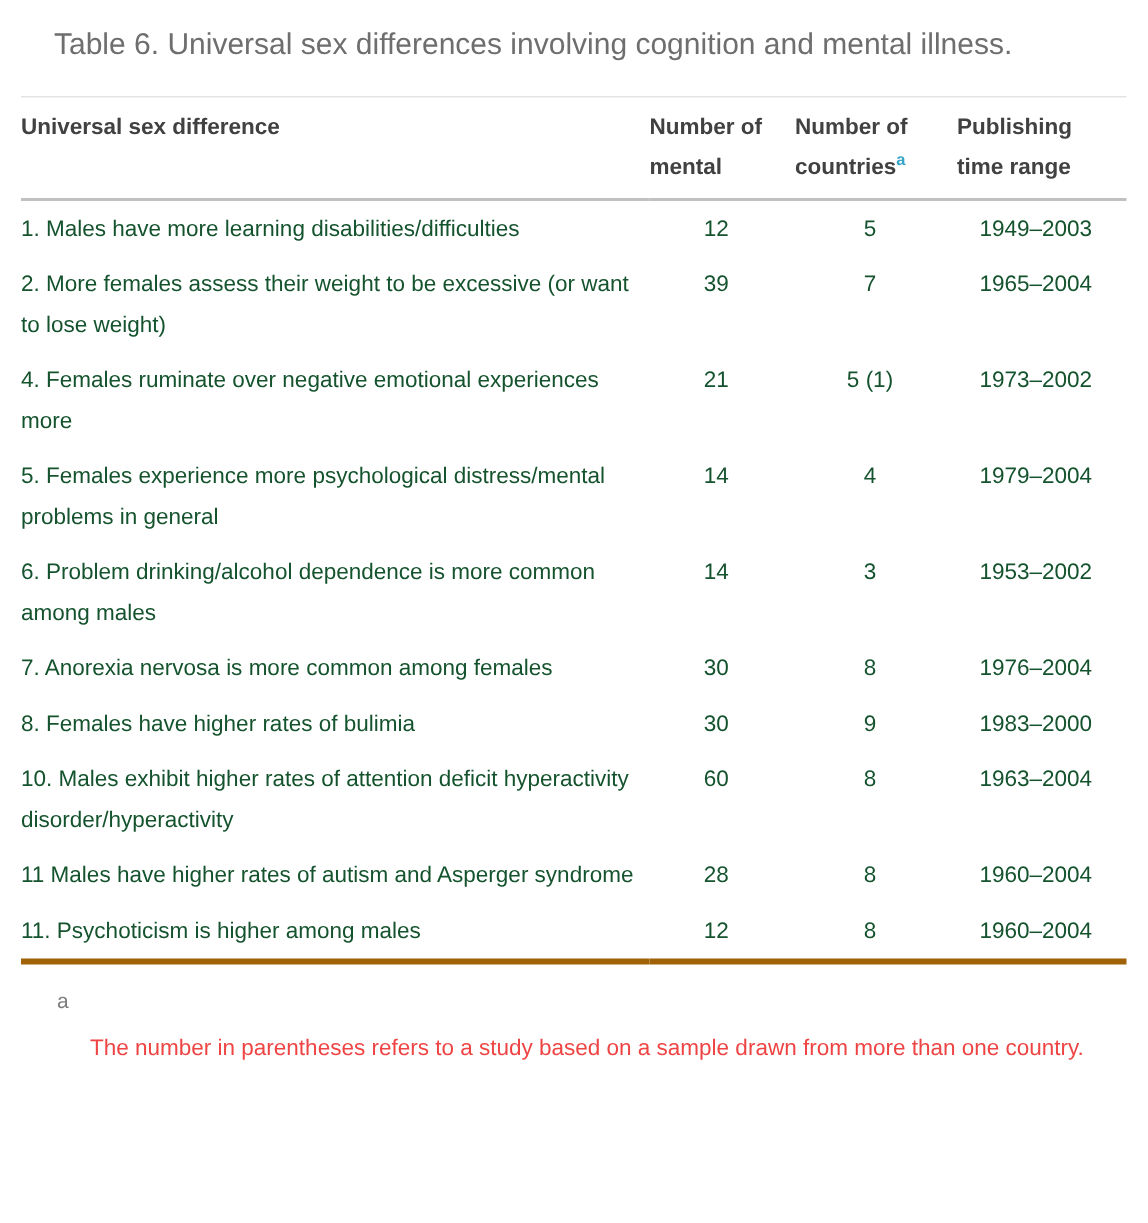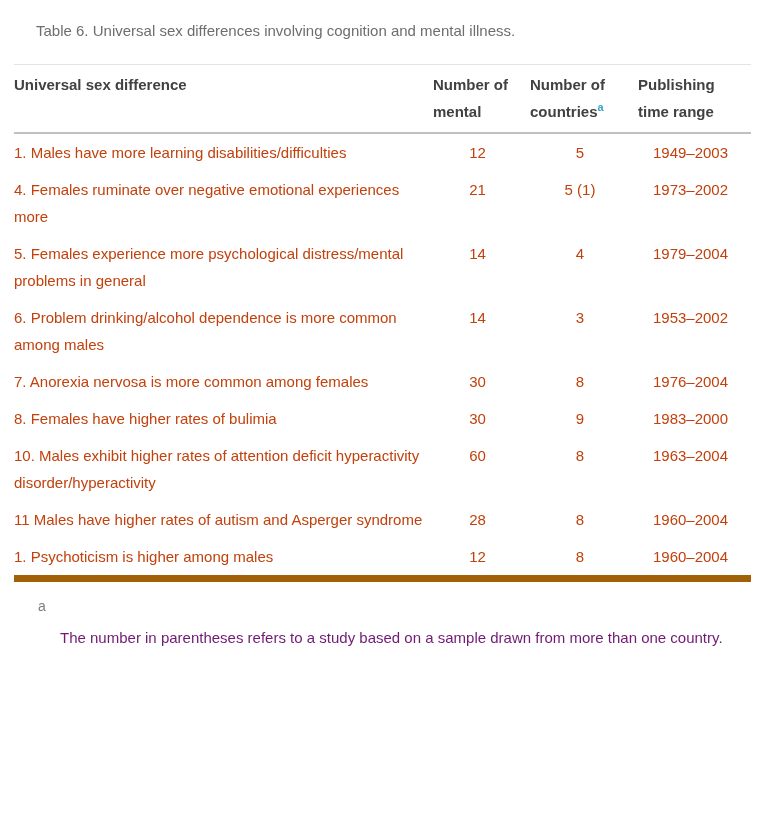--- a/index.html
+++ b/index.html
@@ -15,7 +15,7 @@
   }
   .caption {
     padding: 21px 20px 0 36px;
-    font-size: 15px;
+    font-size: 20px;
     line-height: 19px;
     color: #6e6e6e;
   }

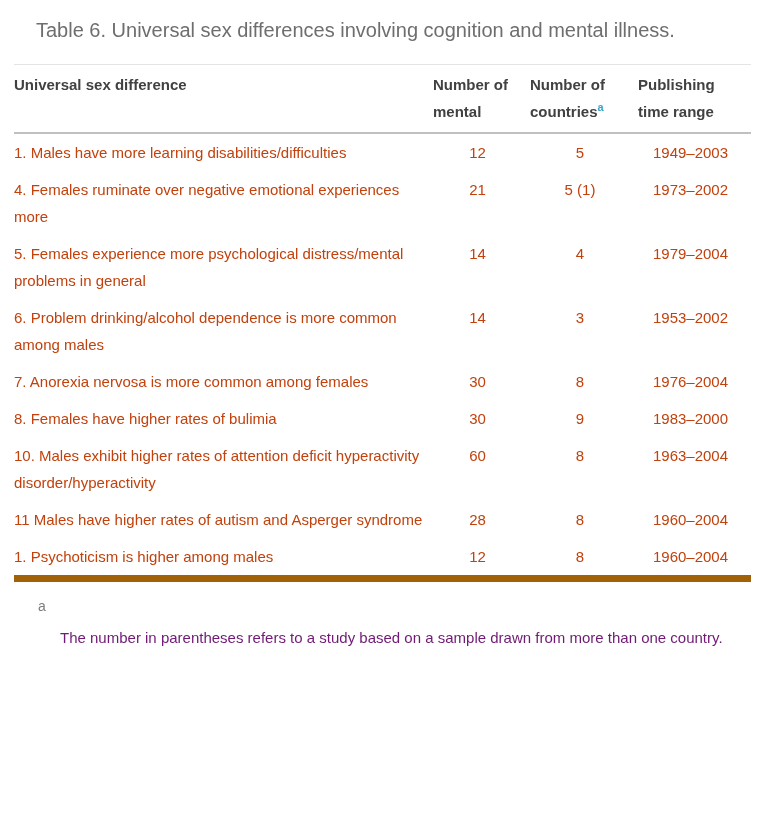--- a/index.html
+++ b/index.html
@@ -25,7 +25,7 @@
     width: 737px;
     margin: 24px 14px 0 14px;
     border-top: 1px solid #e4e4e4;
-    border-bottom: 7px solid #a16207;
+    border-bottom: 4px solid #a16207;
   }
   col.c1 { width: 419px; }
   col.c2 { width: 97px; }

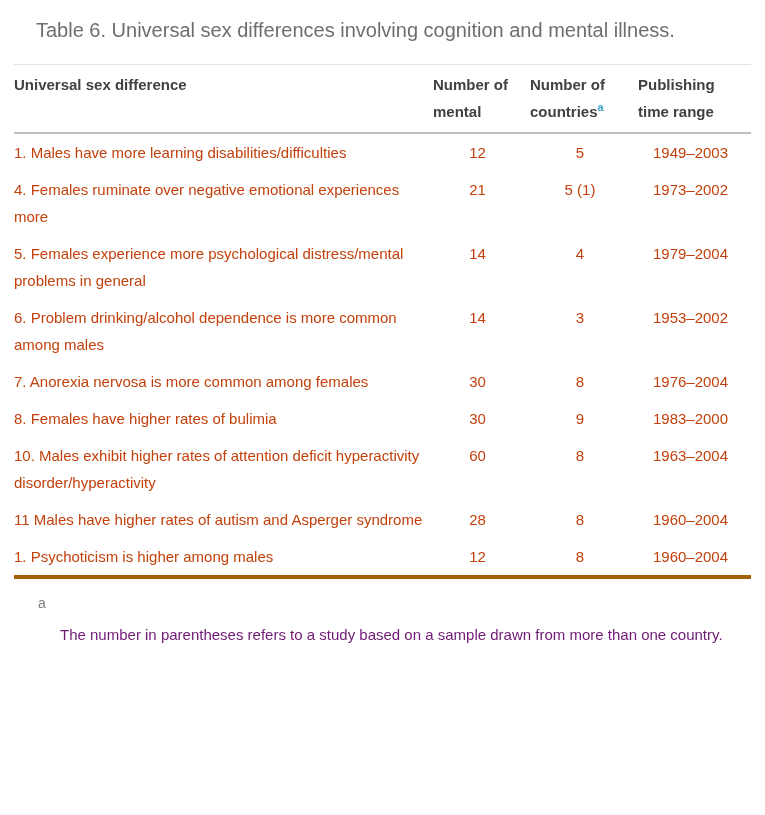--- a/index.html
+++ b/index.html
@@ -43,7 +43,7 @@
   }
   td {
     font-size: 15px;
-    color: #c2410c;
+    color: #14532d;
     line-height: 27px;
     vertical-align: top;
     padding: 5px 2px 5px 0;

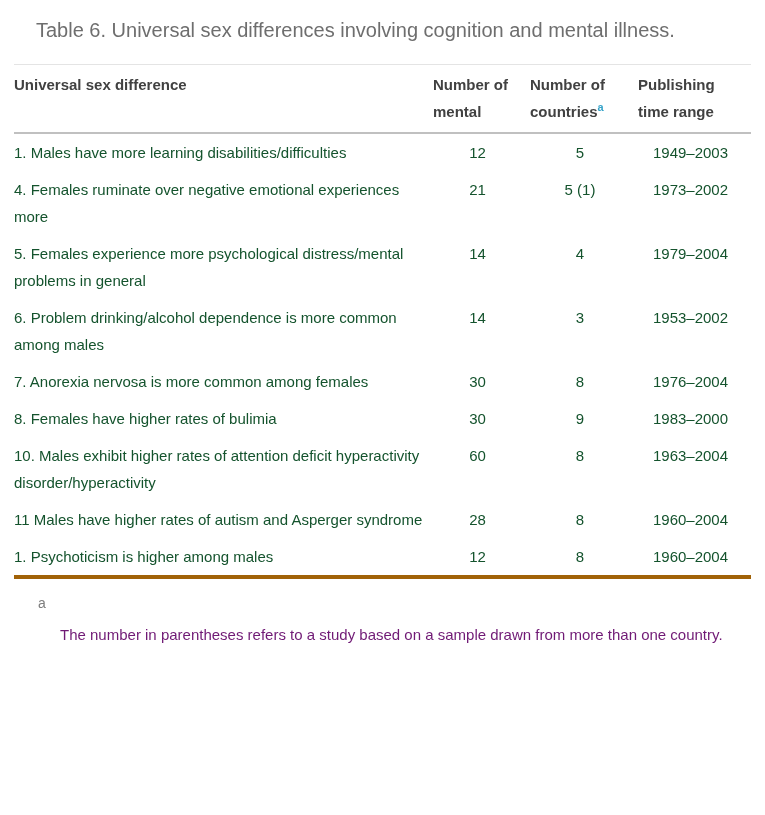--- a/index.html
+++ b/index.html
@@ -101,6 +101,12 @@
         <td class="num">1949–2003</td>
       </tr>
       <tr>
+        <td>2. More females assess their weight to be excessive (or want to lose weight)</td>
+        <td class="num">39</td>
+        <td class="num">7</td>
+        <td class="num">1965–2004</td>
+      </tr>
+      <tr>
         <td>4. Females ruminate over negative emotional experiences more</td>
         <td class="num">21</td>
         <td class="num">5 (1)</td>

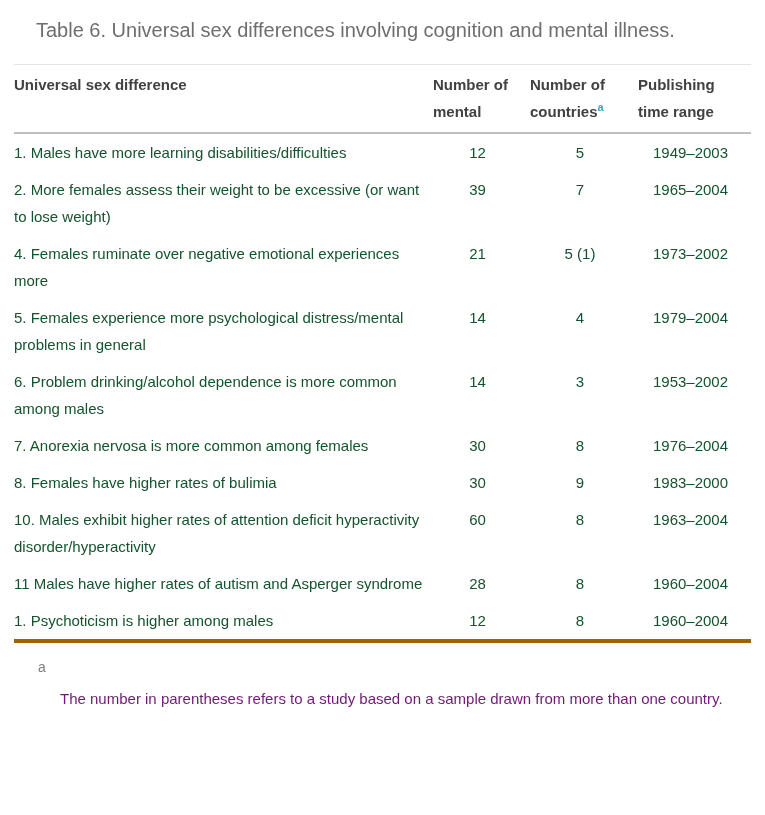--- a/index.html
+++ b/index.html
@@ -149,7 +149,7 @@
         <td class="num">1960–2004</td>
       </tr>
       <tr>
-        <td>1. Psychoticism is higher among males</td>
+        <td>11. Psychoticism is higher among males</td>
         <td class="num">12</td>
         <td class="num">8</td>
         <td class="num">1960–2004</td>

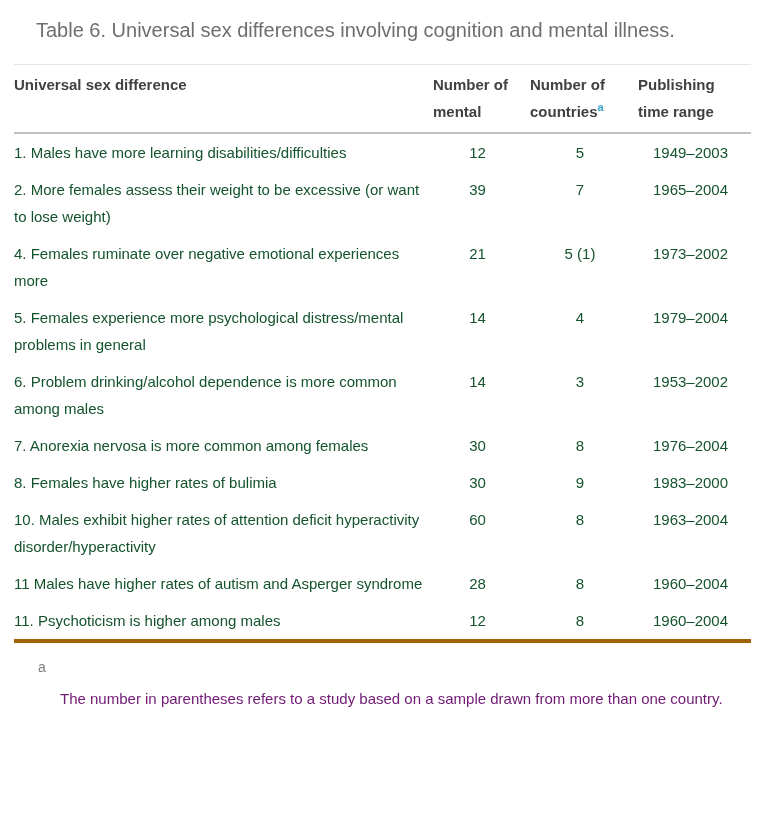--- a/index.html
+++ b/index.html
@@ -68,7 +68,7 @@
     margin: 13px 0 0 22px;
     font-size: 15px;
     line-height: 19px;
-    color: #701a75;
+    color: #ef4444;
   }
 </style>
 </head>

